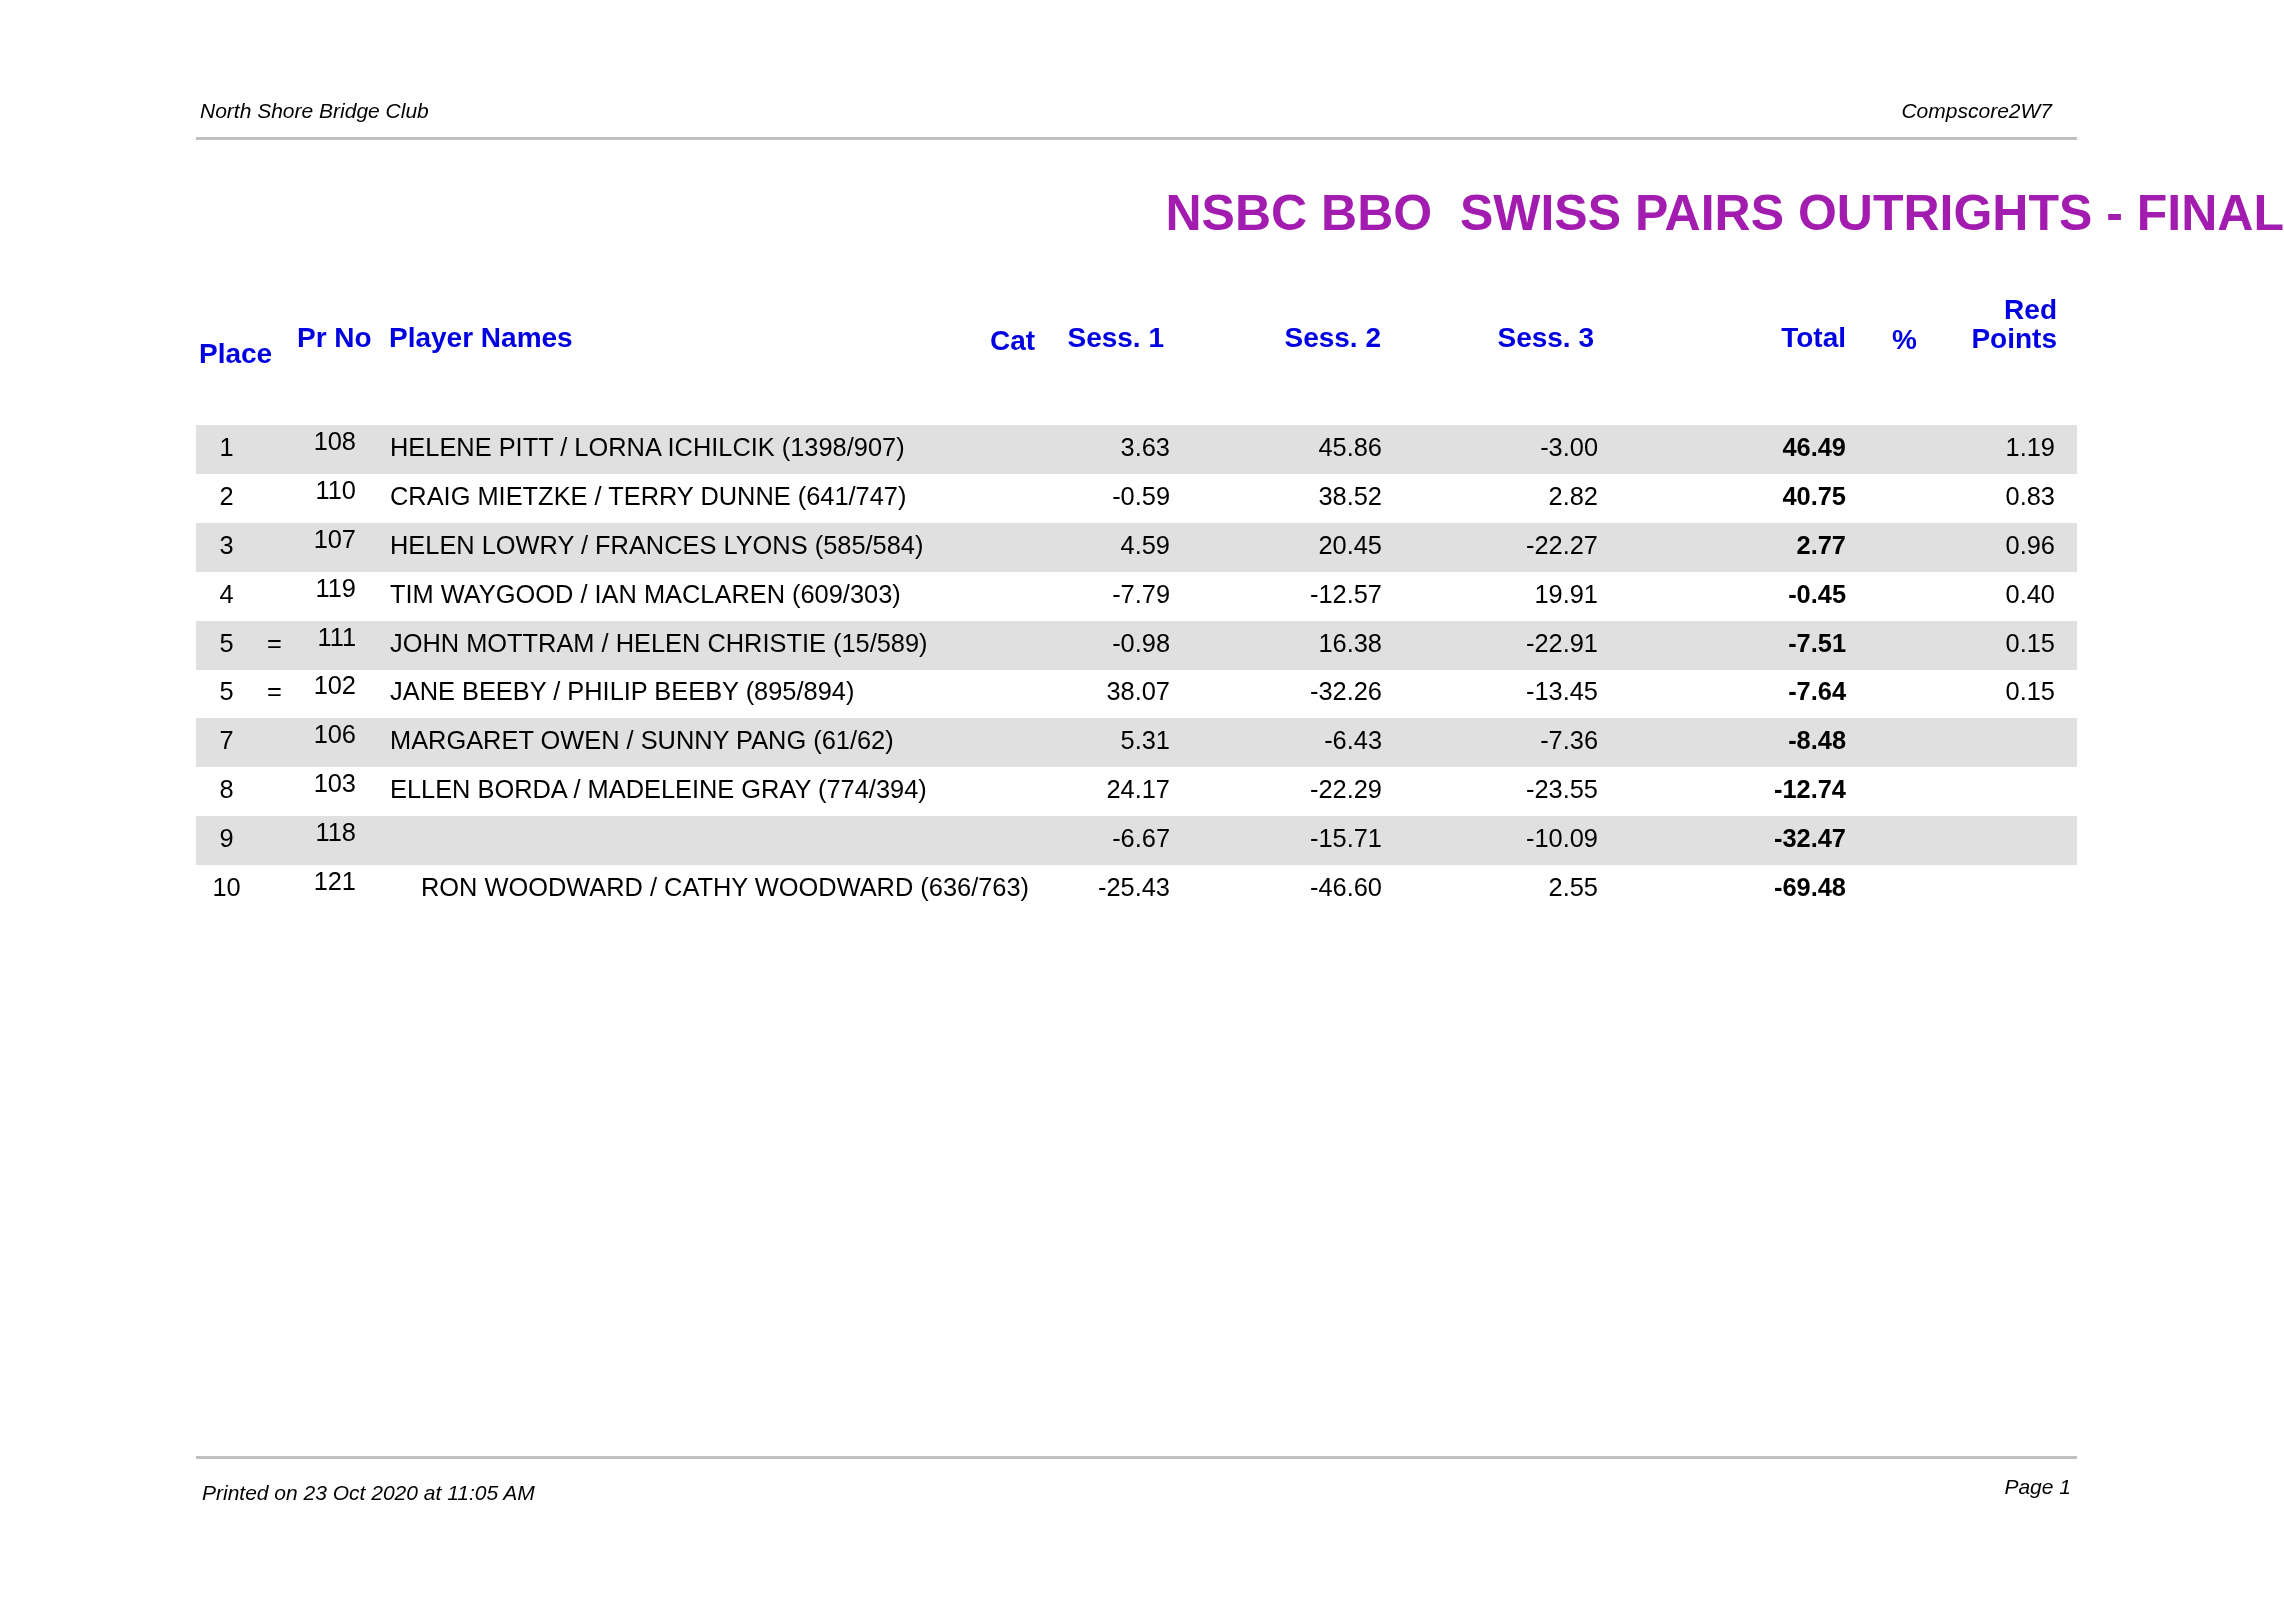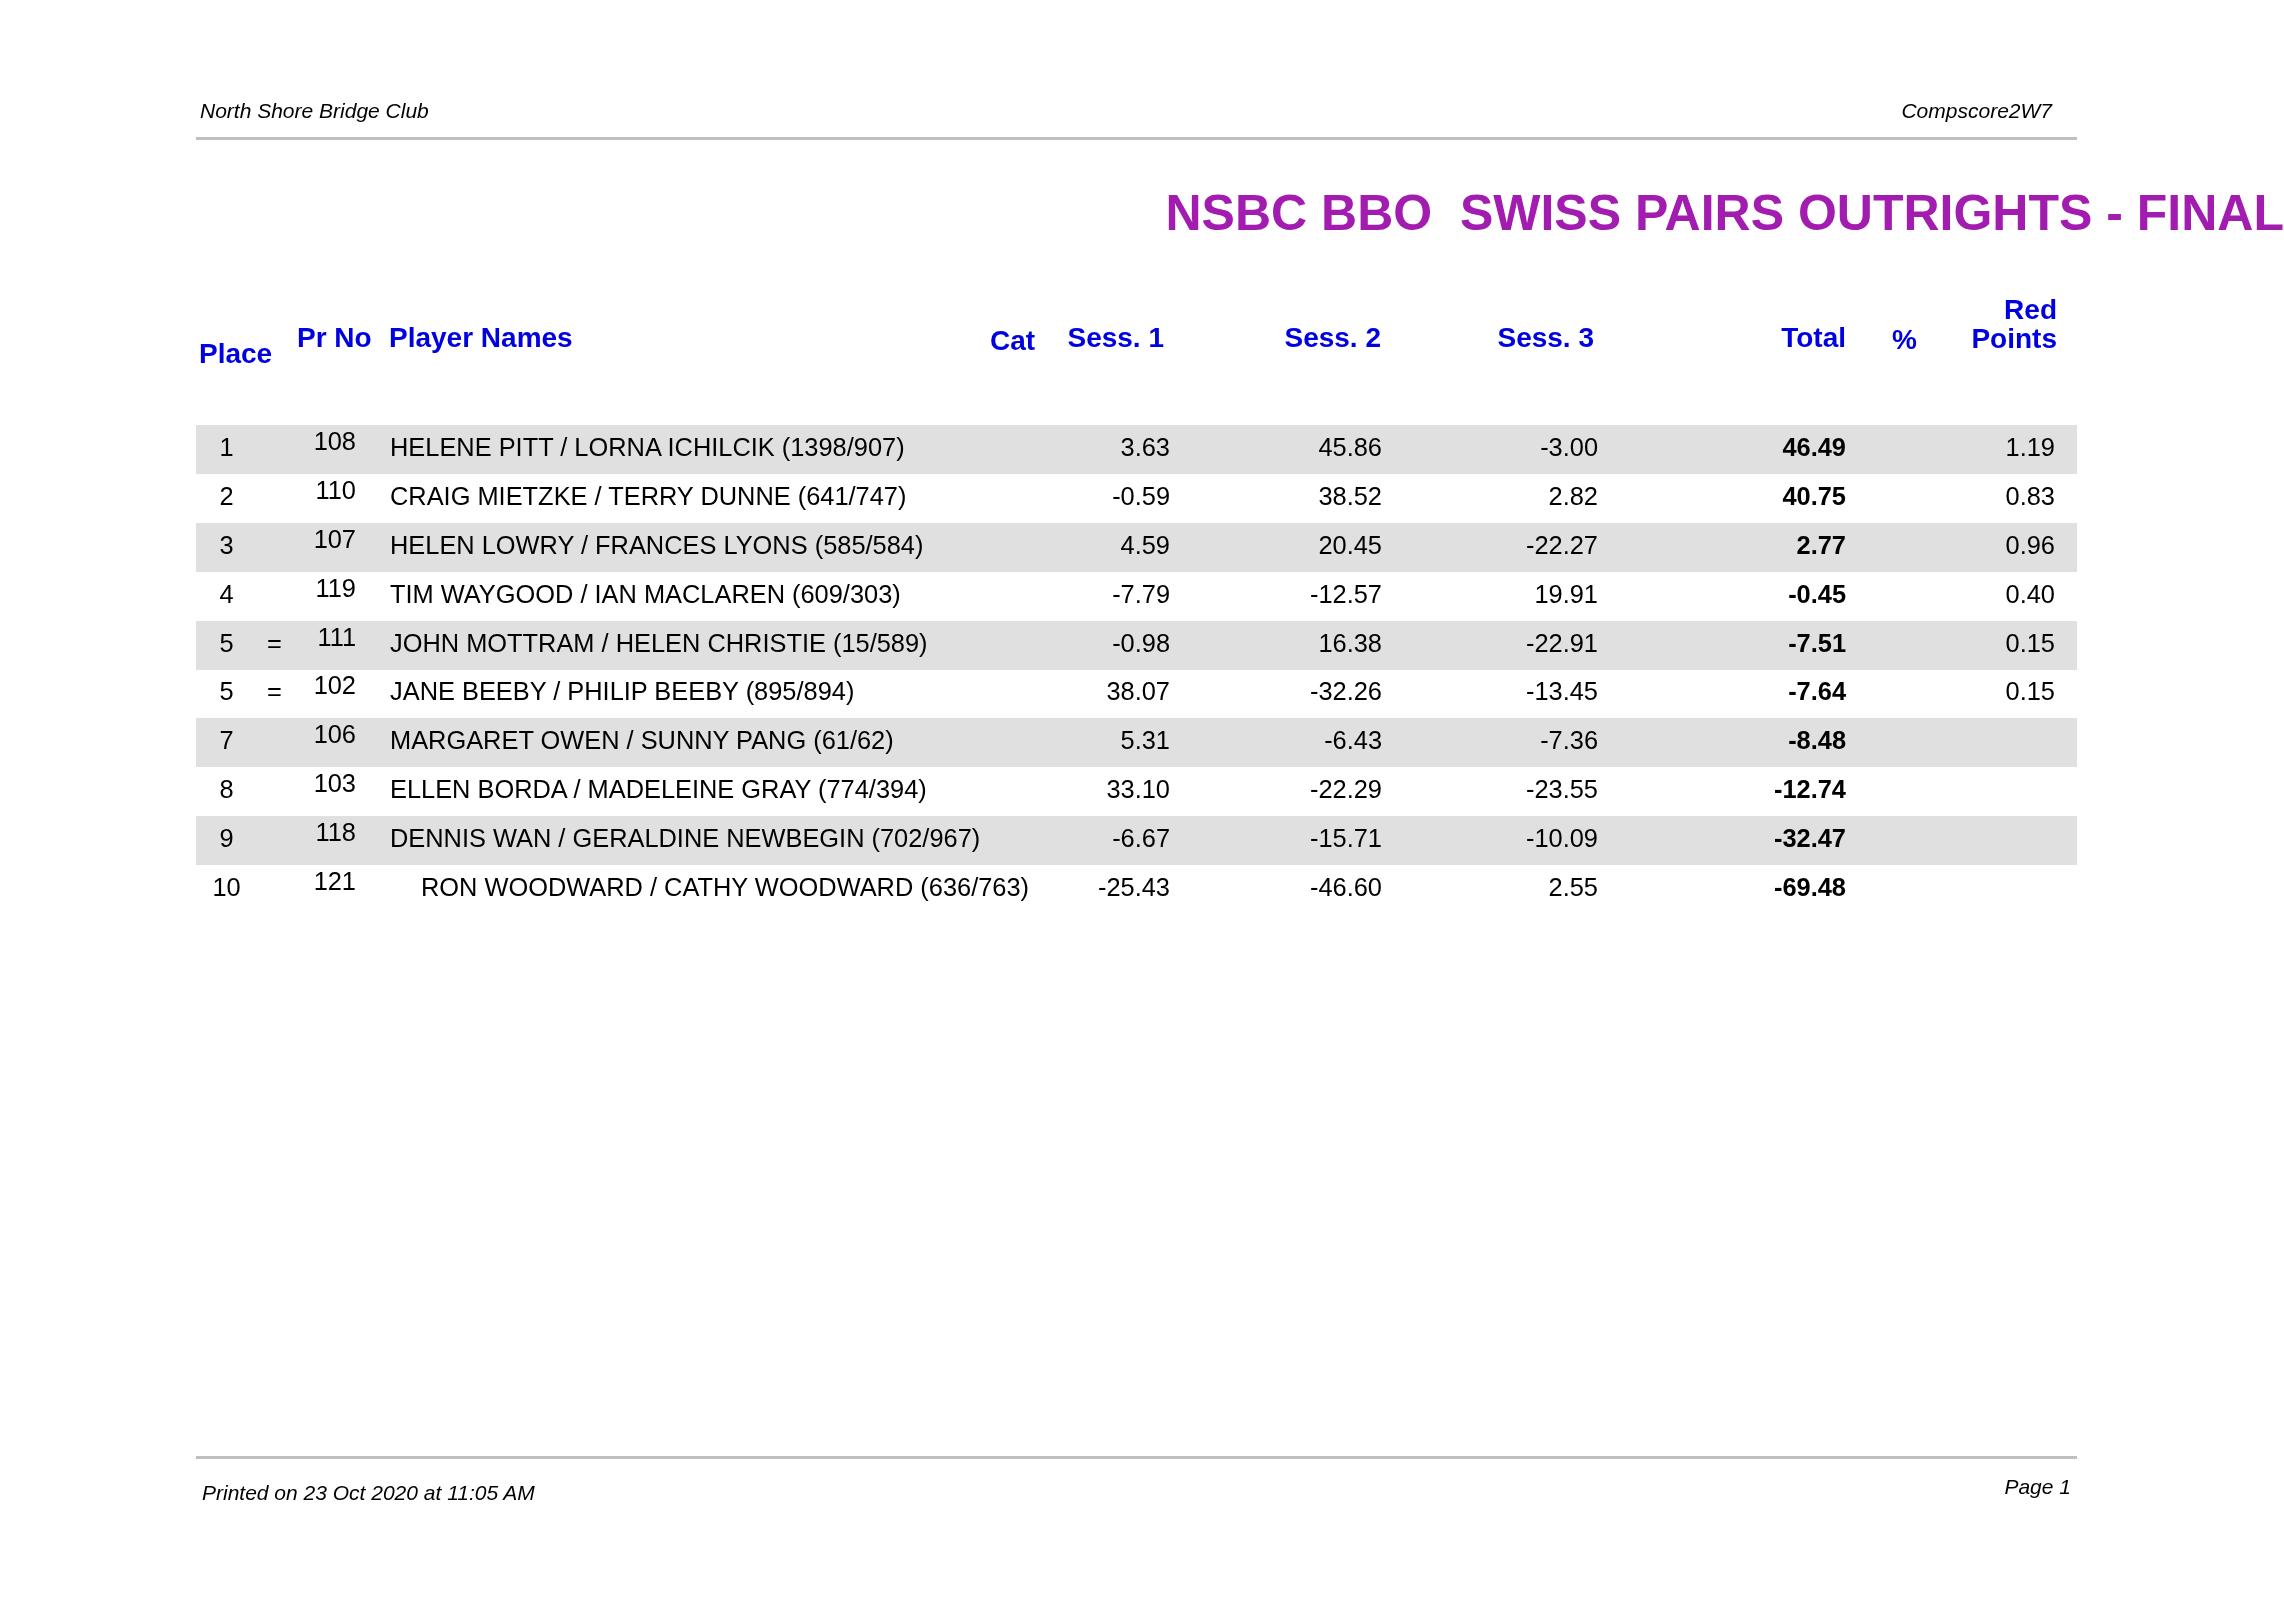--- a/index.html
+++ b/index.html
@@ -138,7 +138,7 @@
     <div class="cell r" style="left:95px; width:65px; top:3.9px;">103</div>
     <div class="cell" style="left:194px; top:9.8px;">ELLEN BORDA / MADELEINE GRAY (774/394)</div>
     <div class="cell" style="left:795px; top:9.8px;"></div>
-    <div class="cell r" style="left:844px; width:130px; top:9.8px;">33.10</div>
+    <div class="cell r" style="left:844px; width:130px; top:9.8px;">24.17</div>
     <div class="cell r" style="left:1056px; width:130px; top:9.8px;">-22.29</div>
     <div class="cell r" style="left:1272px; width:130px; top:9.8px;">-23.55</div>
     <div class="cell r b" style="left:1520px; width:130px; top:9.8px;">-12.74</div>

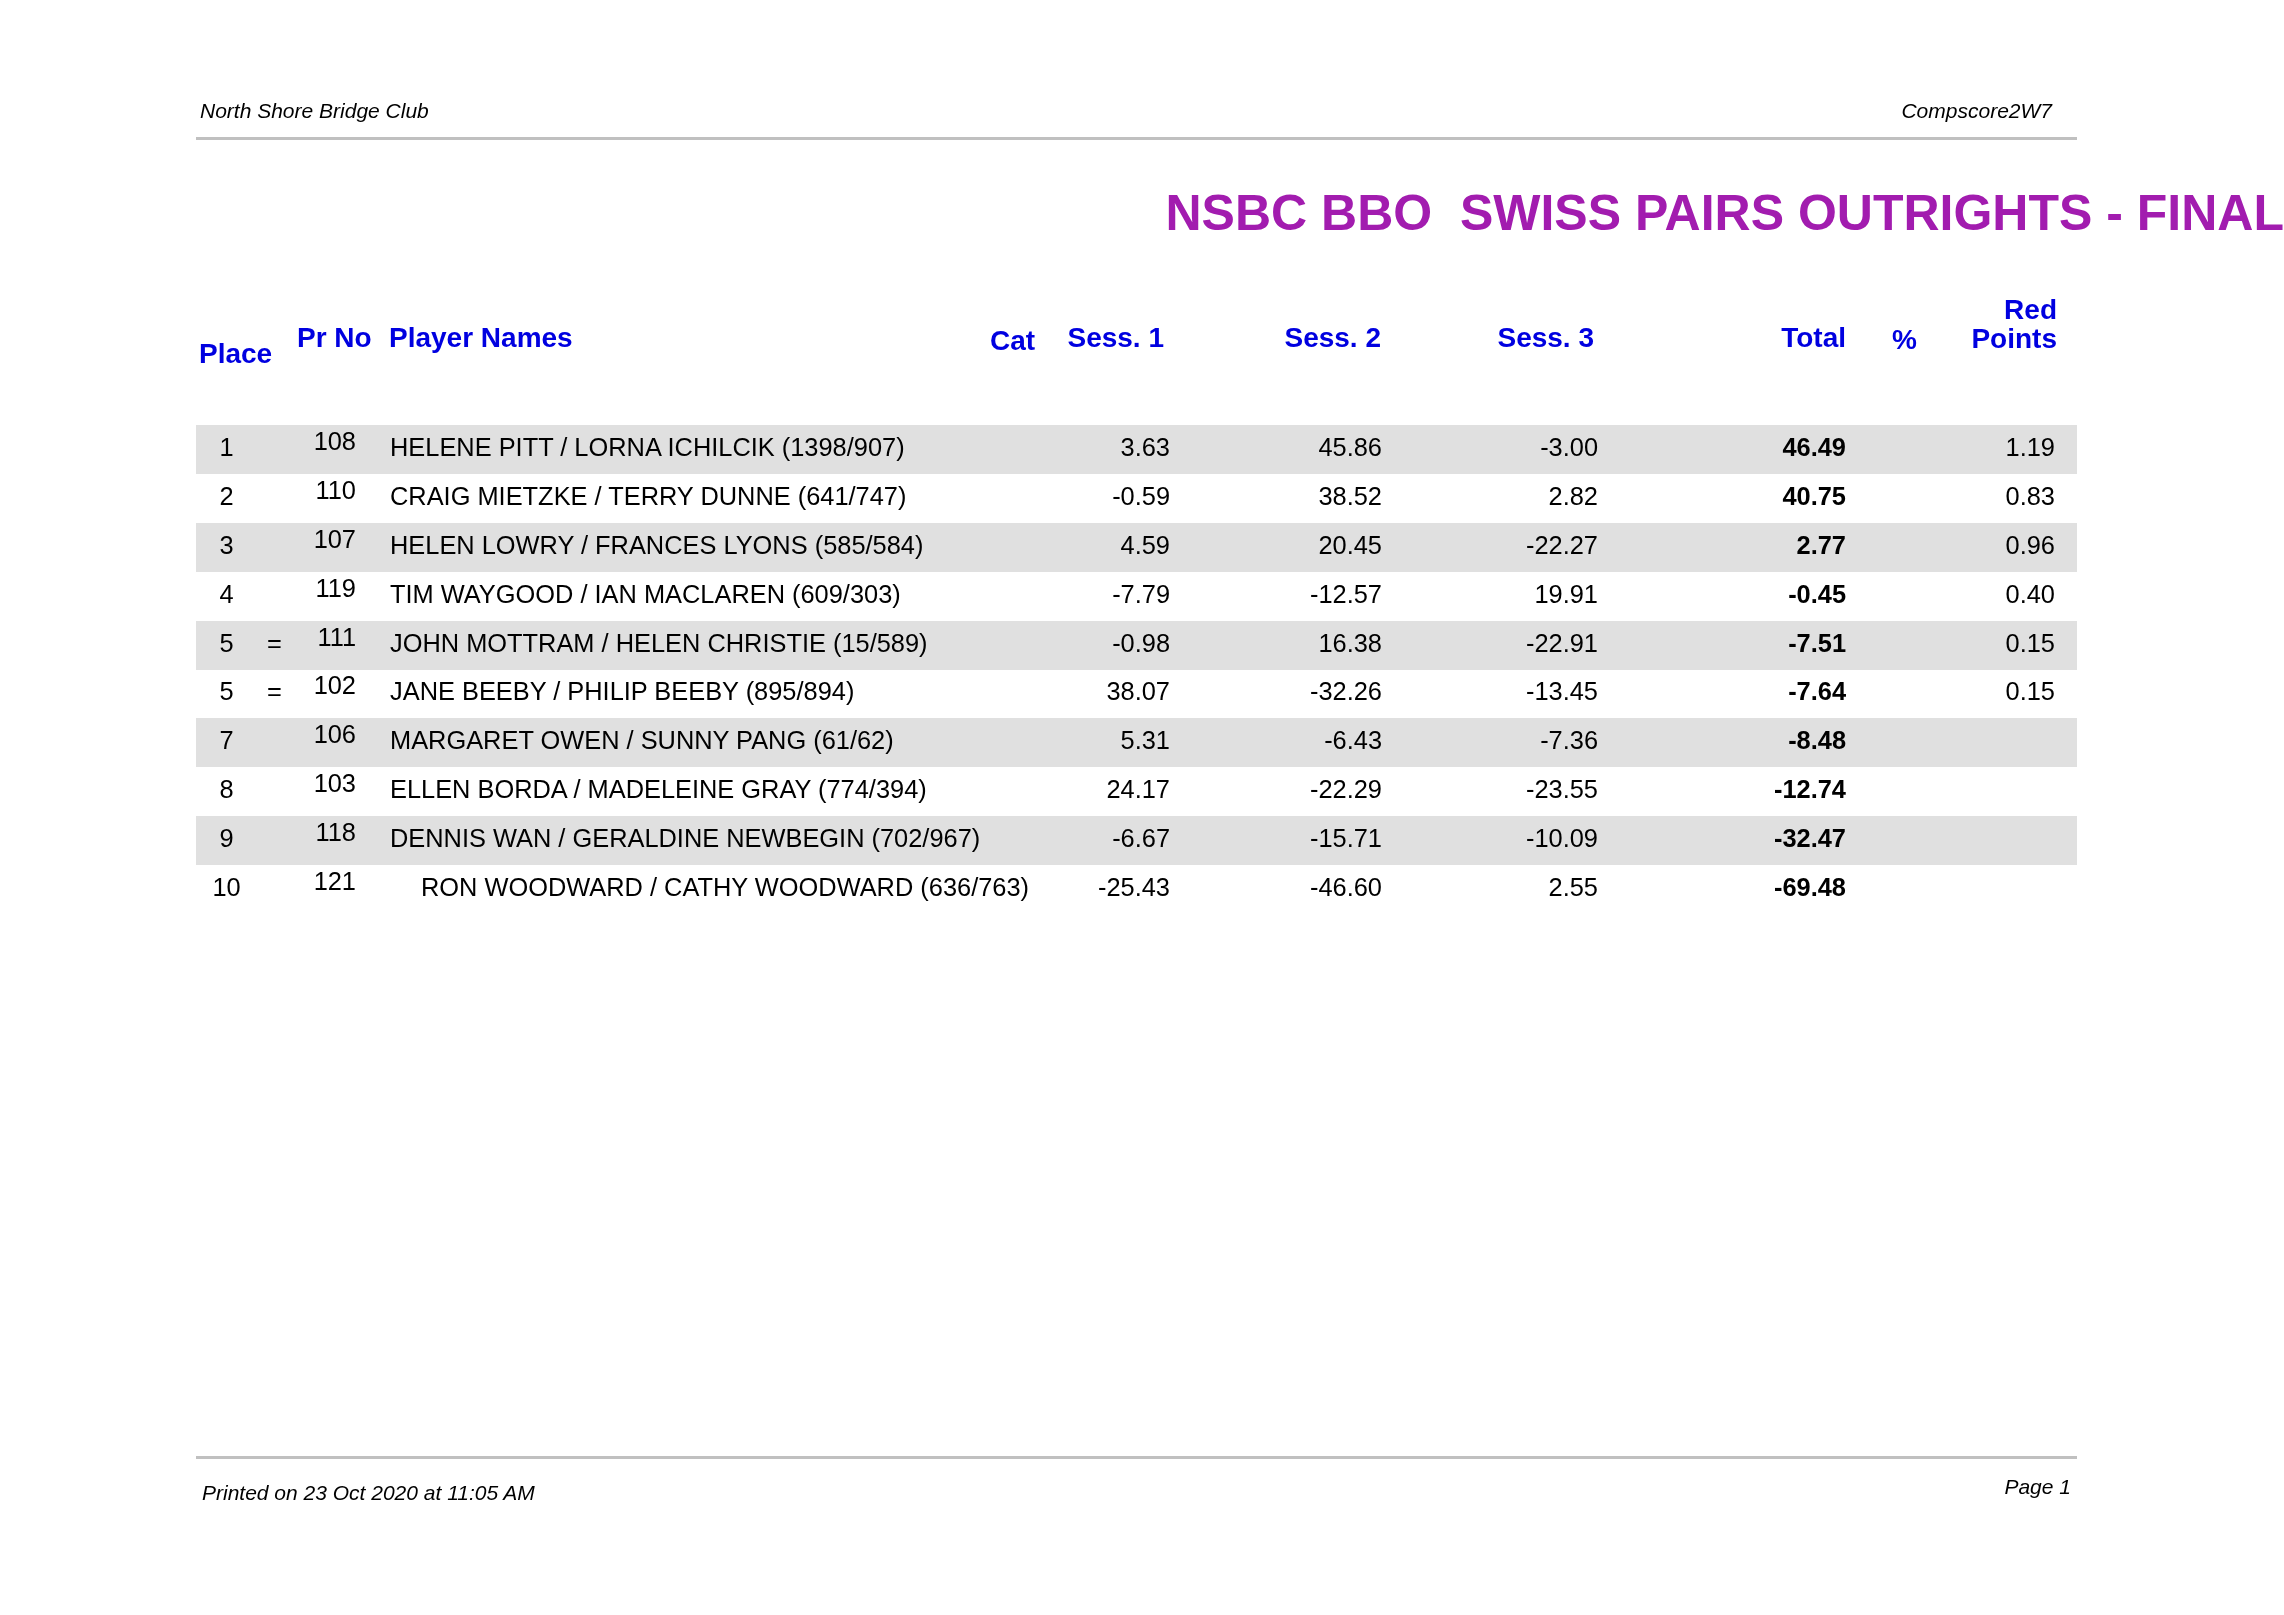--- a/index.html
+++ b/index.html
@@ -149,7 +149,6 @@
     <div class="cell c" style="left:11px; width:39px; top:9.8px;">9</div>
     <div class="cell" style="left:71px; top:9.8px;"></div>
     <div class="cell r" style="left:95px; width:65px; top:3.9px;">118</div>
-    <div class="cell" style="left:194px; top:9.8px;">DENNIS WAN / GERALDINE NEWBEGIN (702/967)</div>
     <div class="cell" style="left:795px; top:9.8px;"></div>
     <div class="cell r" style="left:844px; width:130px; top:9.8px;">-6.67</div>
     <div class="cell r" style="left:1056px; width:130px; top:9.8px;">-15.71</div>

